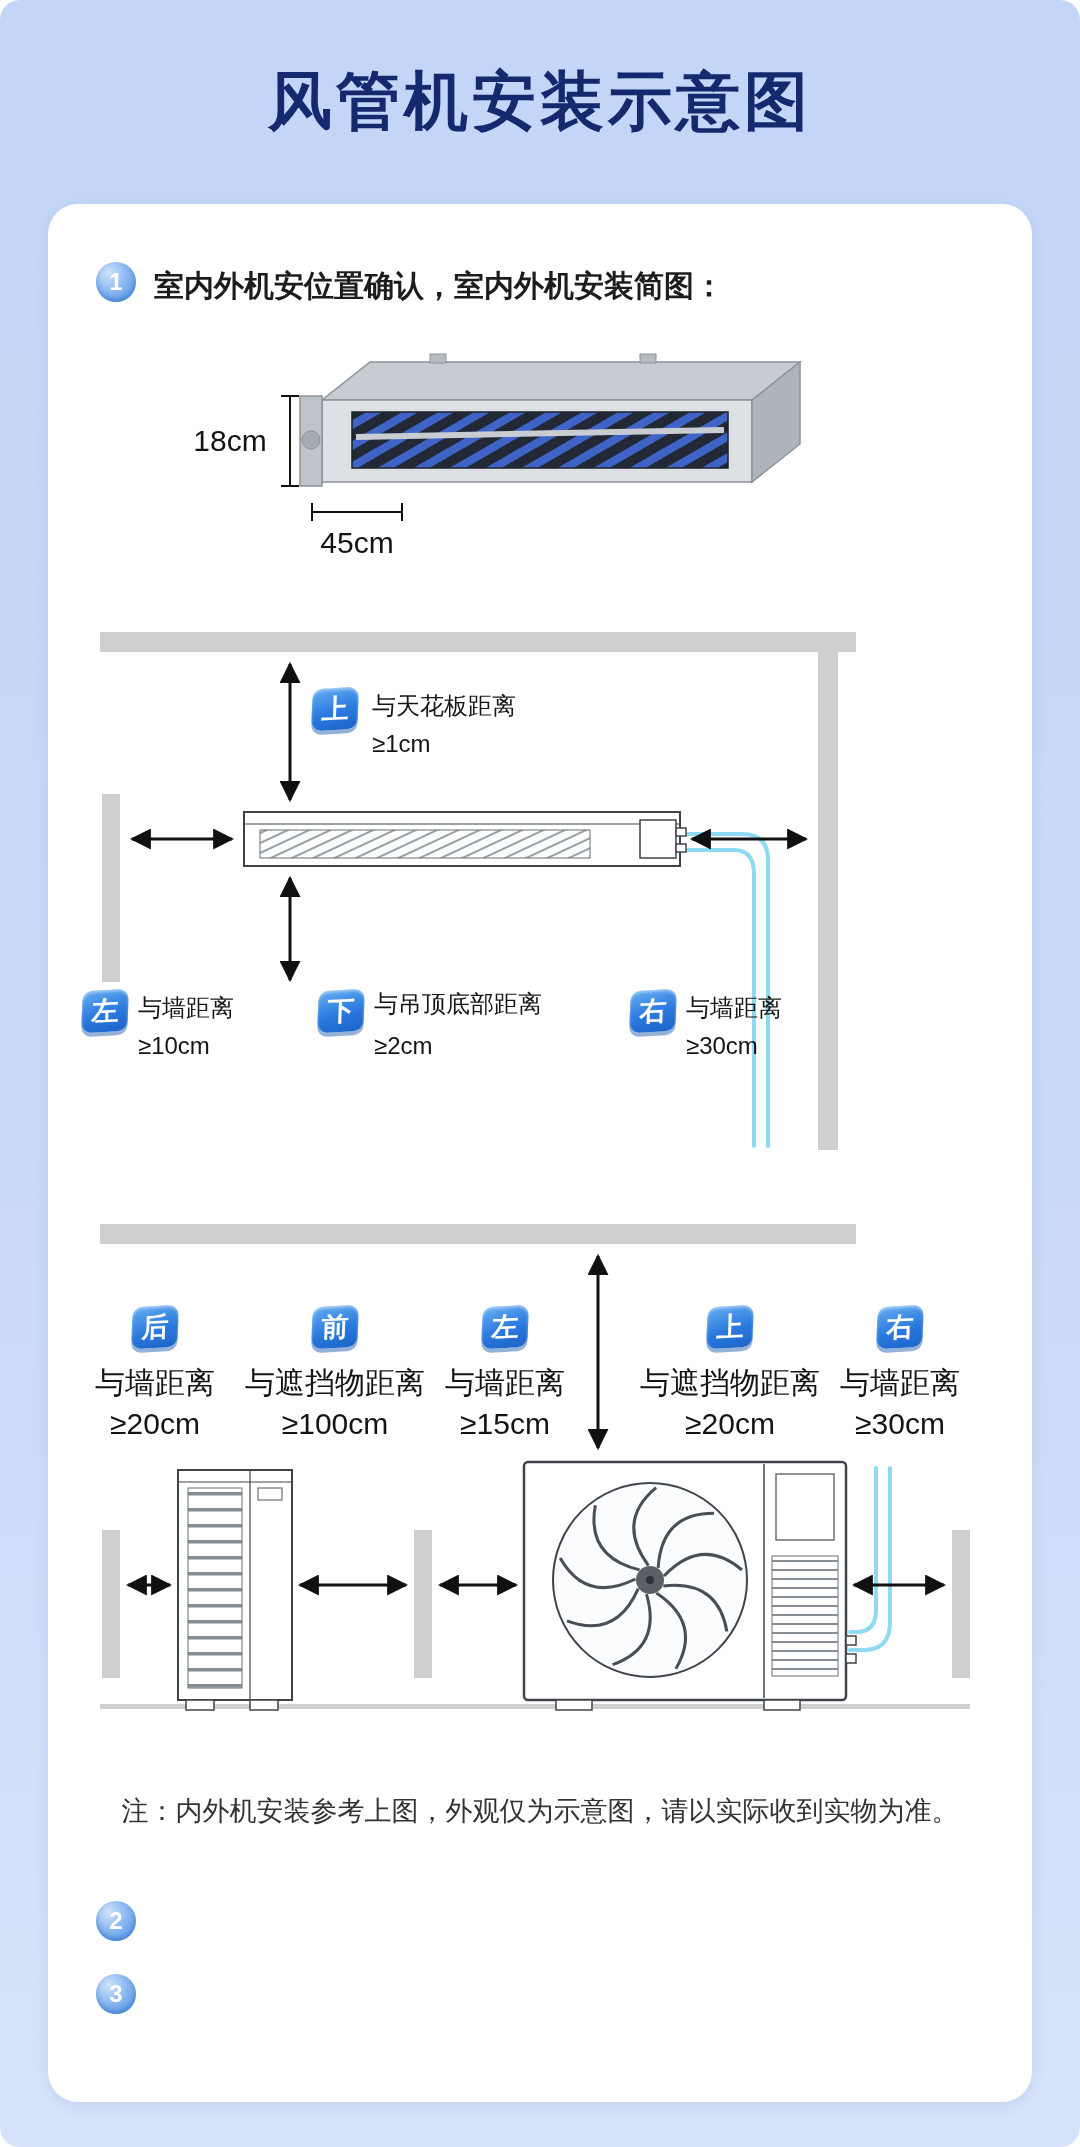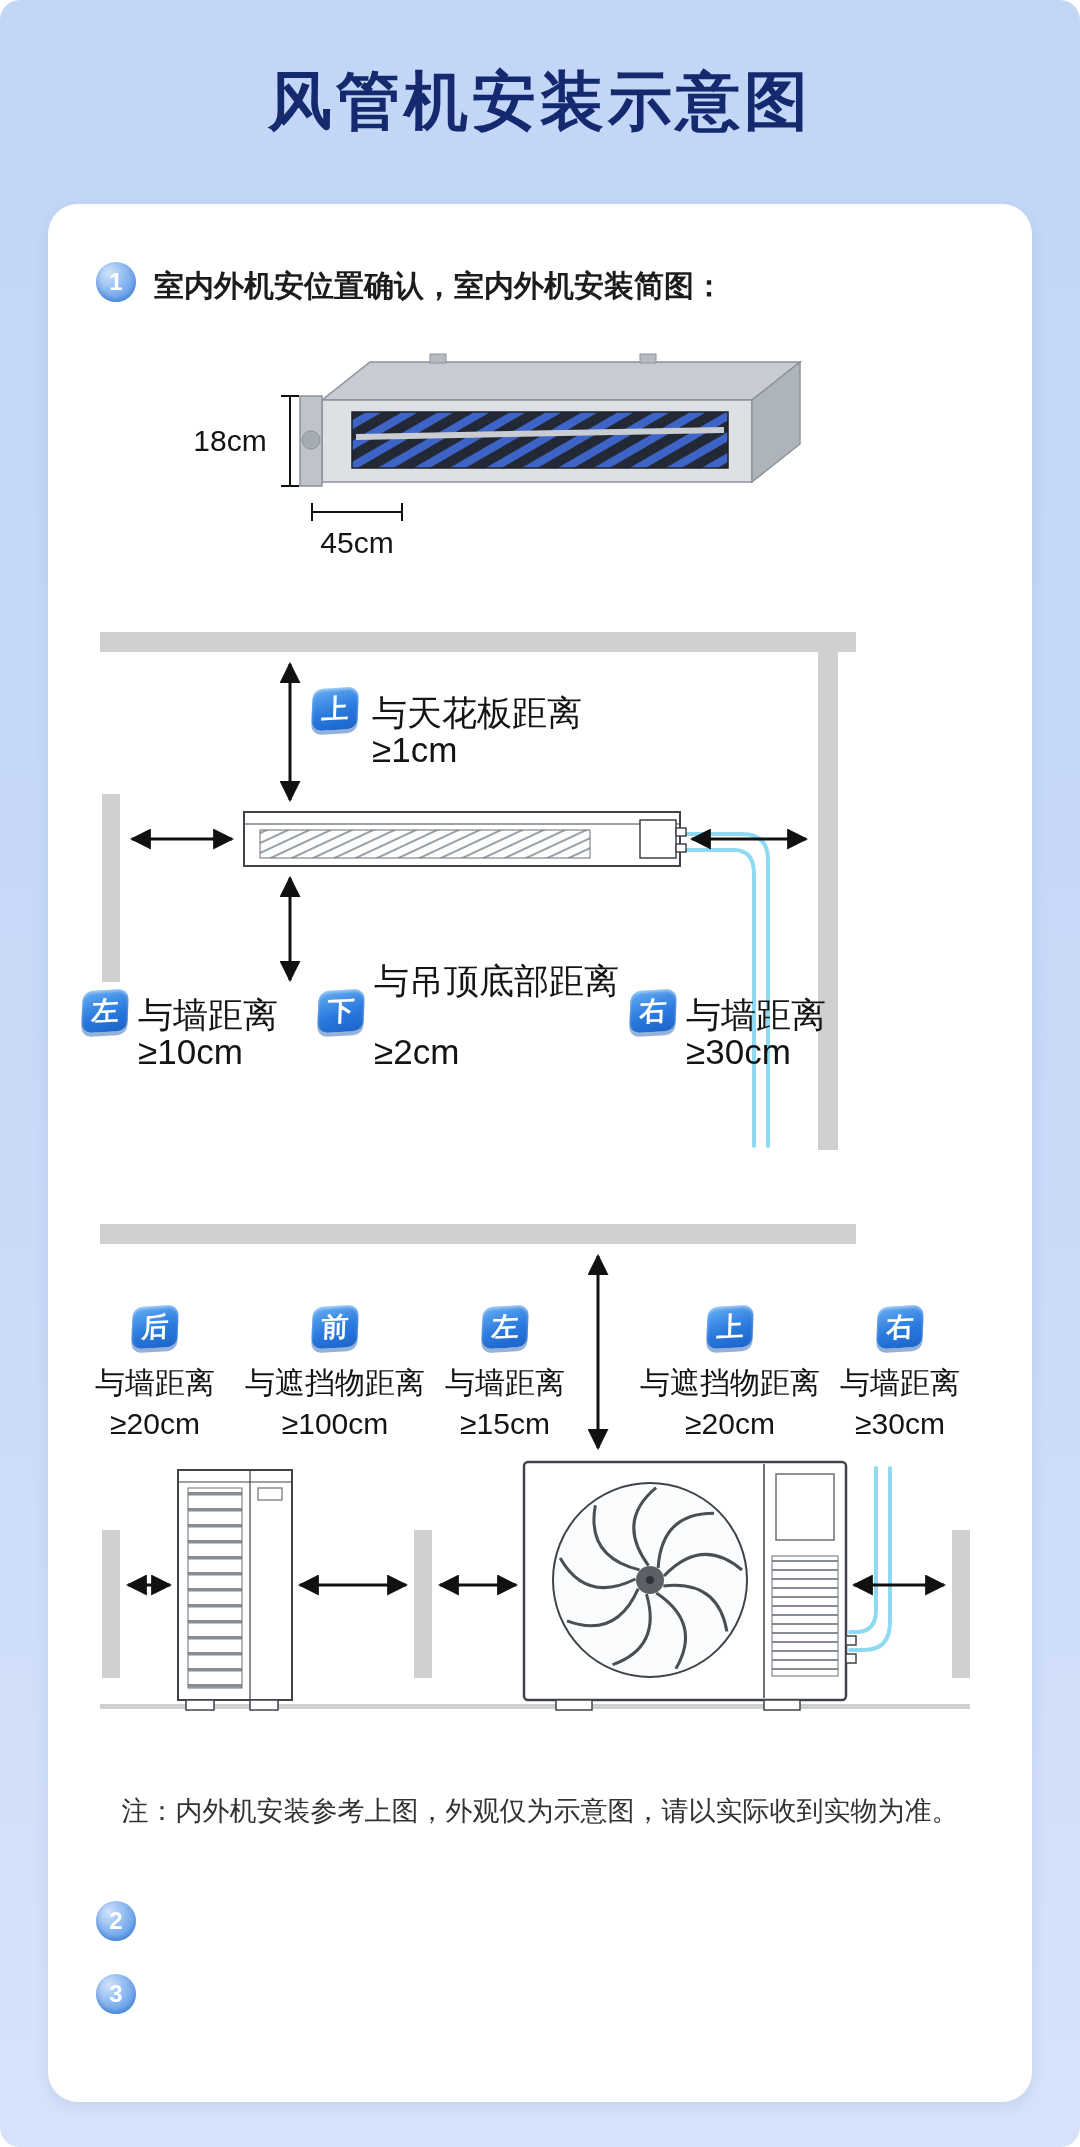--- a/index.html
+++ b/index.html
@@ -36,7 +36,7 @@
     transform:skewX(-5deg) rotate(-3deg);
   }
   .dbadge.abs{position:absolute;}
-  .clabel{position:absolute;font-size:35px;font-weight:500;color:#141414;white-space:nowrap;}
+  .clabel{position:absolute;font-size:24px;font-weight:500;color:#141414;white-space:nowrap;}
   .dimlabel{position:absolute;font-size:30px;font-weight:500;color:#141414;}
   .ocol{
     position:absolute;top:1306px;width:200px;

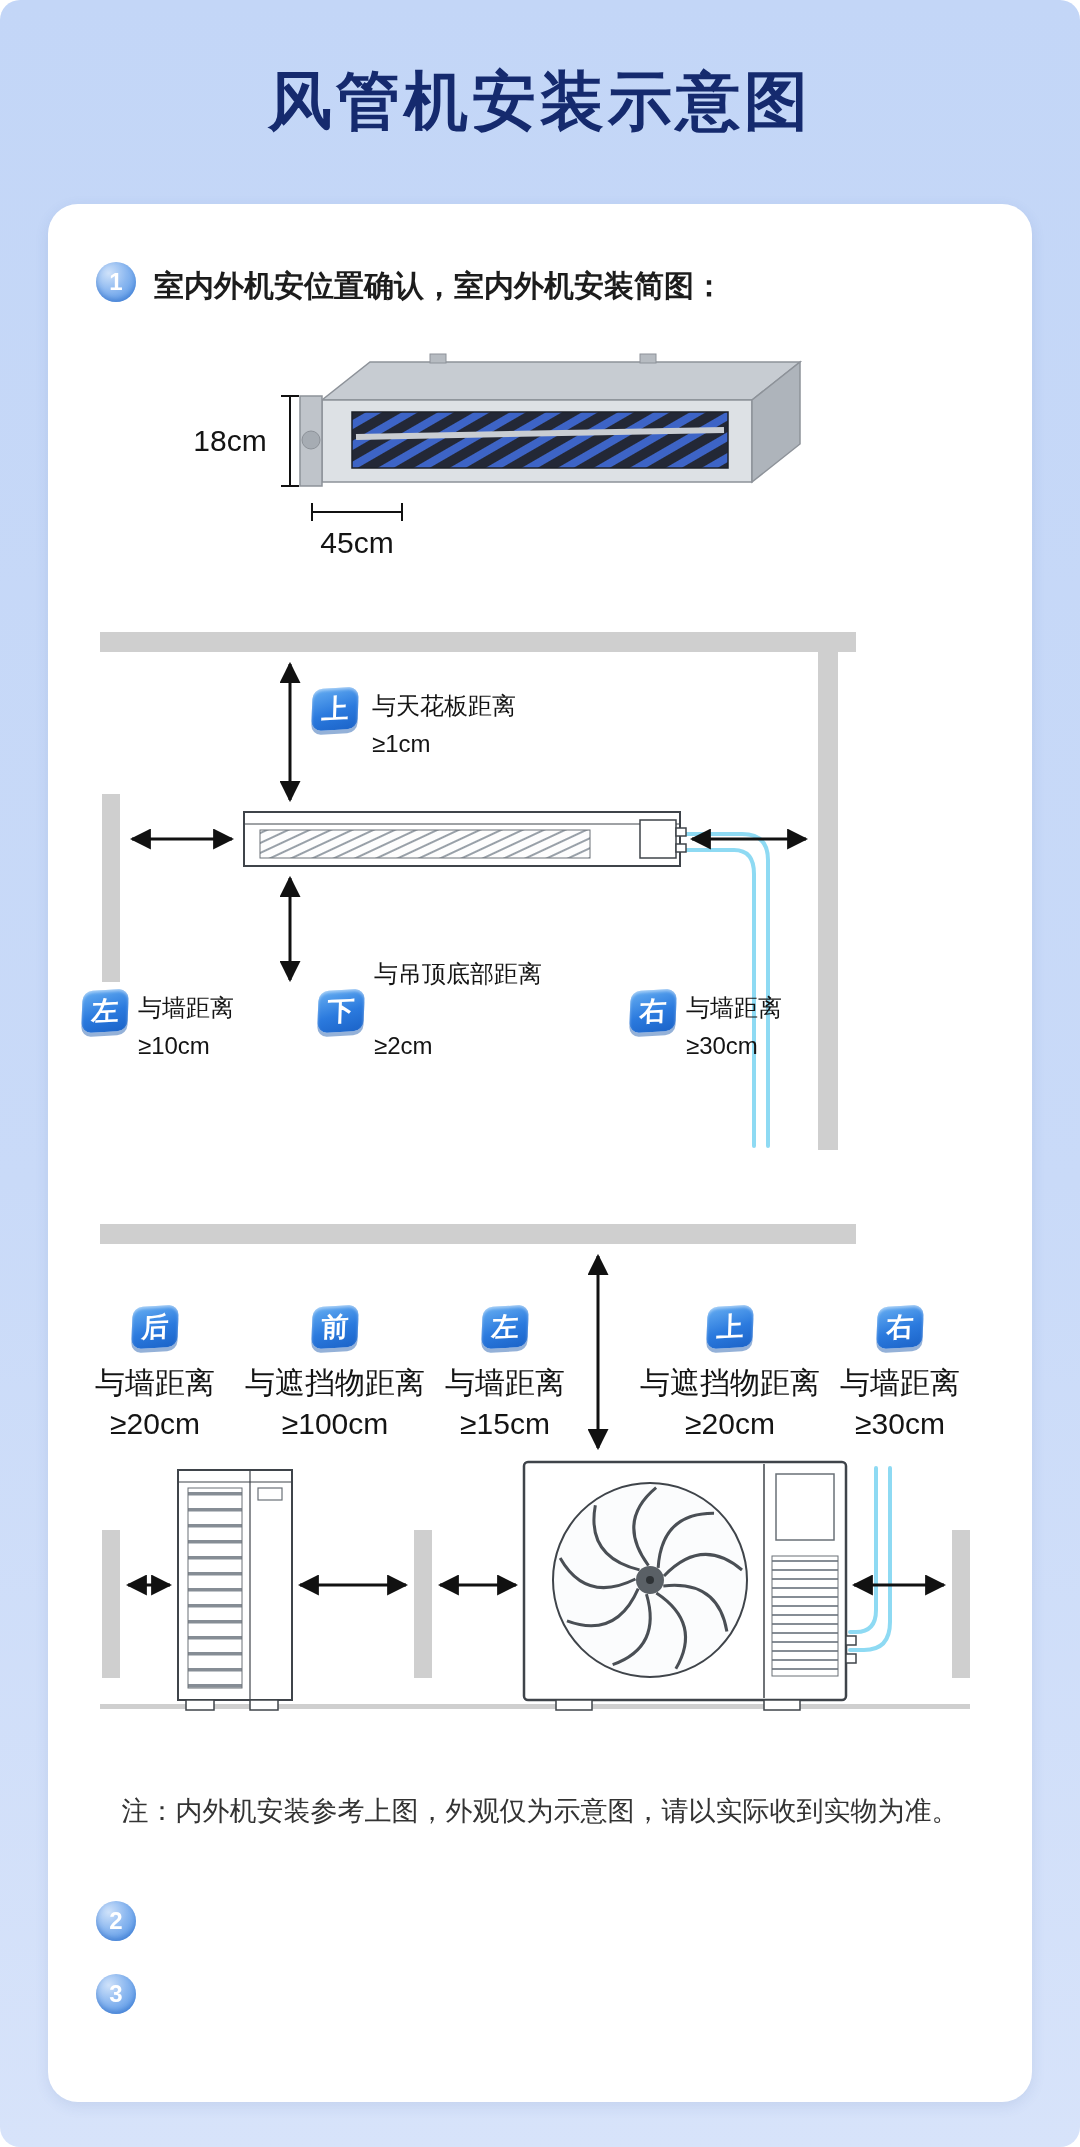--- a/index.html
+++ b/index.html
@@ -201,7 +201,7 @@
   <div class="clabel" style="left:138px;top:1032px;">≥10cm</div>
 
   <div class="dbadge abs" style="left:318px;top:990px;">下</div>
-  <div class="clabel" style="left:374px;top:958px;">与吊顶底部距离</div>
+  <div class="clabel" style="left:374px;top:988px;">与吊顶底部距离</div>
   <div class="clabel" style="left:374px;top:1032px;">≥2cm</div>
 
   <div class="dbadge abs" style="left:630px;top:990px;">右</div>

